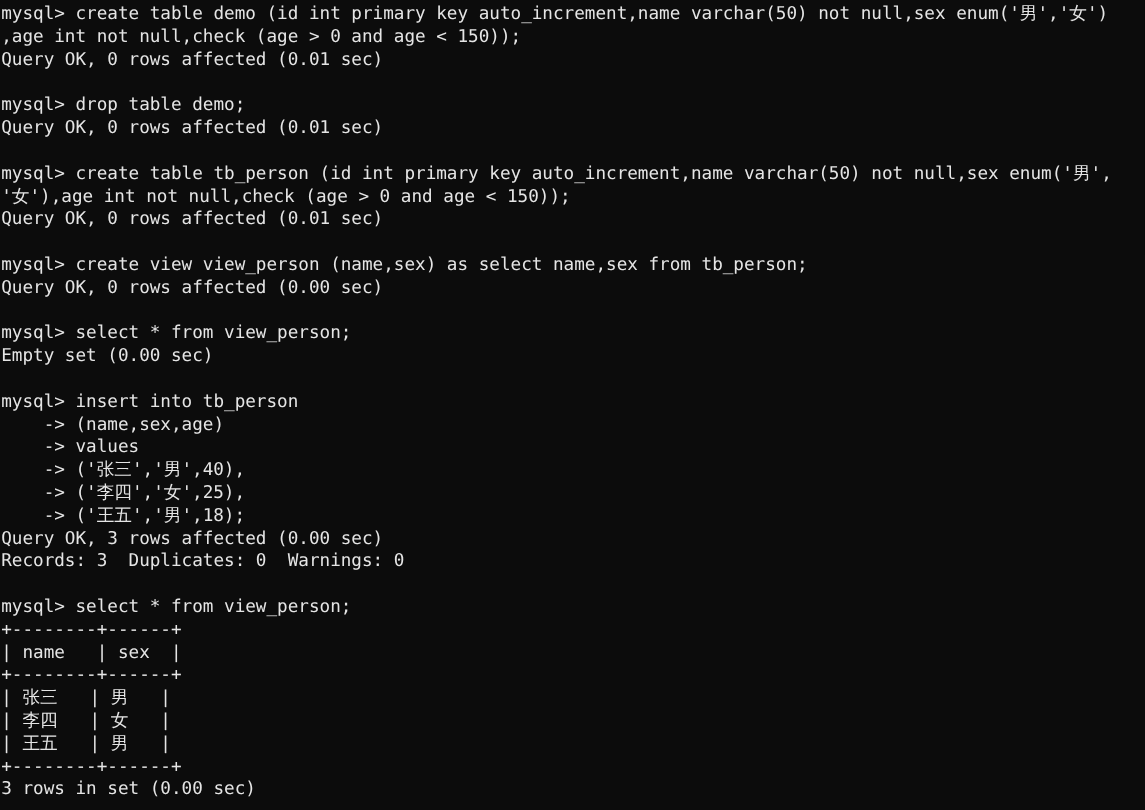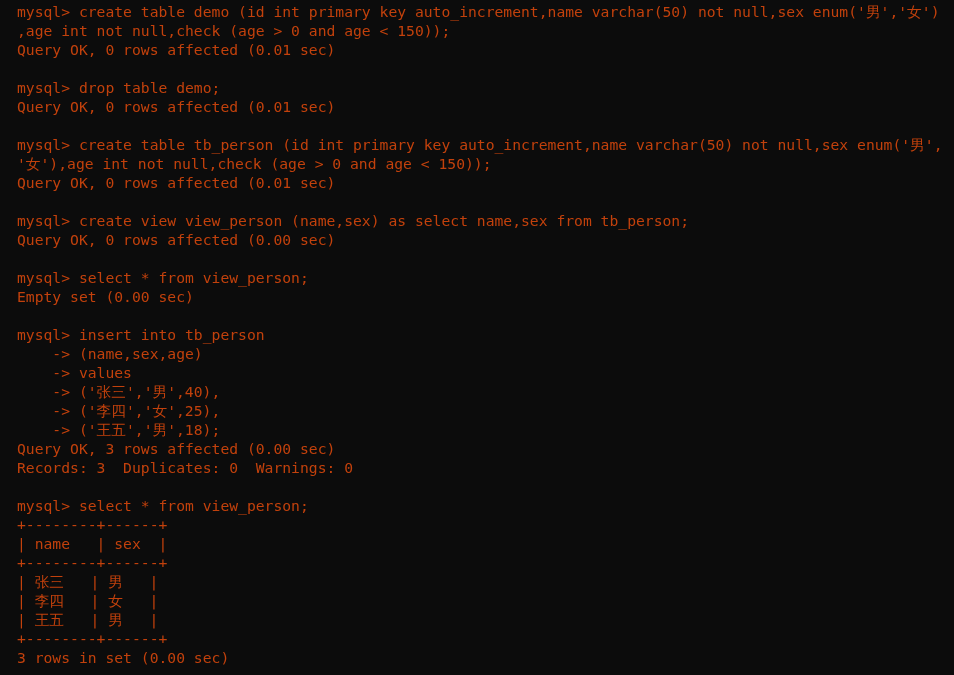--- a/index.html
+++ b/index.html
@@ -16,11 +16,11 @@
     width: 954px;
     height: 675px;
     background: #0c0c0c;
-    color: #c2410c;
+    color: #e5e5e5;
     font-family: "DejaVu Sans Mono", "Liberation Mono", monospace;
     font-size: 14.7px;
     line-height: 19px;
-    padding: 2px 0 0 17px;
+    padding: 2px 0 0 1px;
     box-sizing: border-box;
     white-space: pre;
     letter-spacing: 0px;

